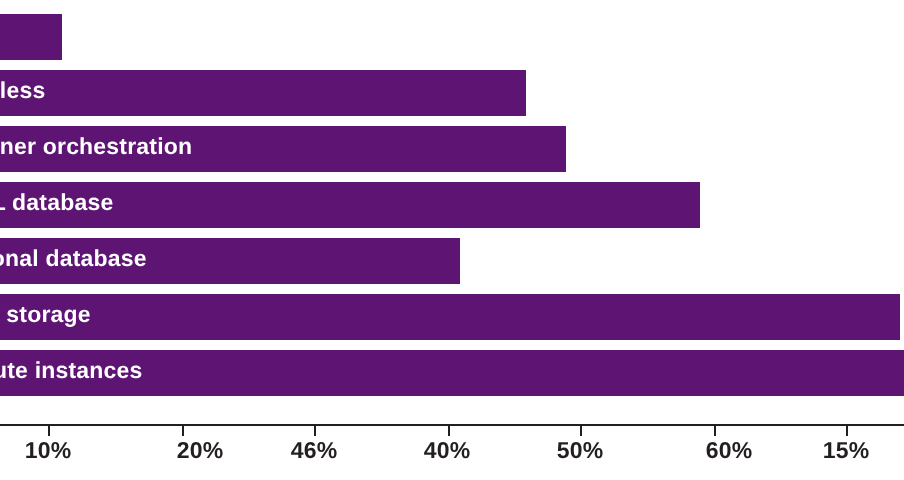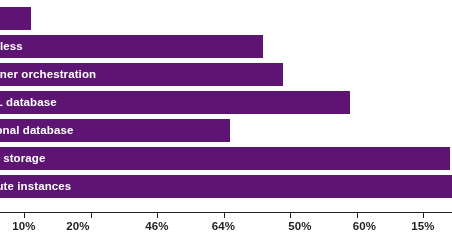--- a/index.html
+++ b/index.html
@@ -135,7 +135,7 @@
   <div class="tick" style="left: 24px; background: rgb(35, 31, 32);"></div>
       <div class="tick-label" style="left: 24px; color: rgb(35, 31, 32);">10%</div>
       <div class="tick" style="left: 90.5px; background: rgb(35, 31, 32);"></div>
-      <div class="tick-label" style="left: 78px; color: rgb(35, 31, 32);">20%</div>
+      <div class="tick-label" style="left: 100px; color: rgb(35, 31, 32);">20%</div>
       <div class="tick" style="left: 157px; background: rgb(35, 31, 32);"></div>
       <div class="tick-label" style="left: 157px; color: rgb(35, 31, 32);">46%</div>
       <div class="tick" style="left: 223.5px; background: rgb(35, 31, 32);"></div>

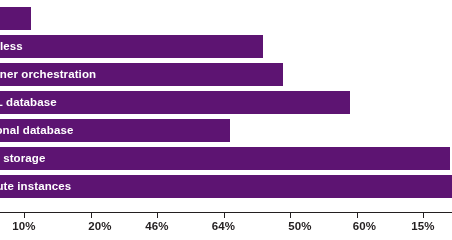--- a/index.html
+++ b/index.html
@@ -139,7 +139,7 @@
       <div class="tick" style="left: 157px; background: rgb(35, 31, 32);"></div>
       <div class="tick-label" style="left: 157px; color: rgb(35, 31, 32);">46%</div>
       <div class="tick" style="left: 223.5px; background: rgb(35, 31, 32);"></div>
-      <div class="tick-label" style="left: 223.5px; color: rgb(35, 31, 32);">64%</div>
+      <div class="tick-label" style="left: 223.5px; color: rgb(35, 31, 32);">40%</div>
       <div class="tick" style="left: 290px; background: rgb(35, 31, 32);"></div>
       <div class="tick-label" style="left: 290px; color: rgb(35, 31, 32); margin-left: 10px;">50%</div>
       <div class="tick" style="left: 356.5px; background: rgb(35, 31, 32);"></div>

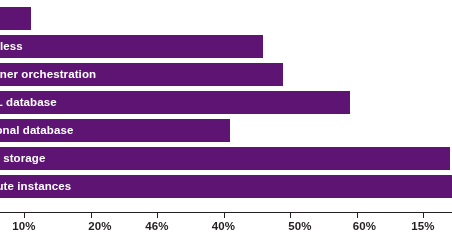--- a/index.html
+++ b/index.html
@@ -141,7 +141,7 @@
       <div class="tick" style="left: 223.5px; background: rgb(35, 31, 32);"></div>
       <div class="tick-label" style="left: 223.5px; color: rgb(35, 31, 32);">40%</div>
       <div class="tick" style="left: 290px; background: rgb(35, 31, 32);"></div>
-      <div class="tick-label" style="left: 290px; color: rgb(35, 31, 32); margin-left: 10px;">50%</div>
+      <div class="tick-label" style="left: 290px; color: rgb(35, 31, 32);">50%</div>
       <div class="tick" style="left: 356.5px; background: rgb(35, 31, 32);"></div>
       <div class="tick-label" style="left: 356.5px; color: rgb(35, 31, 32); padding-left: 16px;">60%</div>
       <div class="tick" style="left: 423px; background: rgb(35, 31, 32);"></div>

